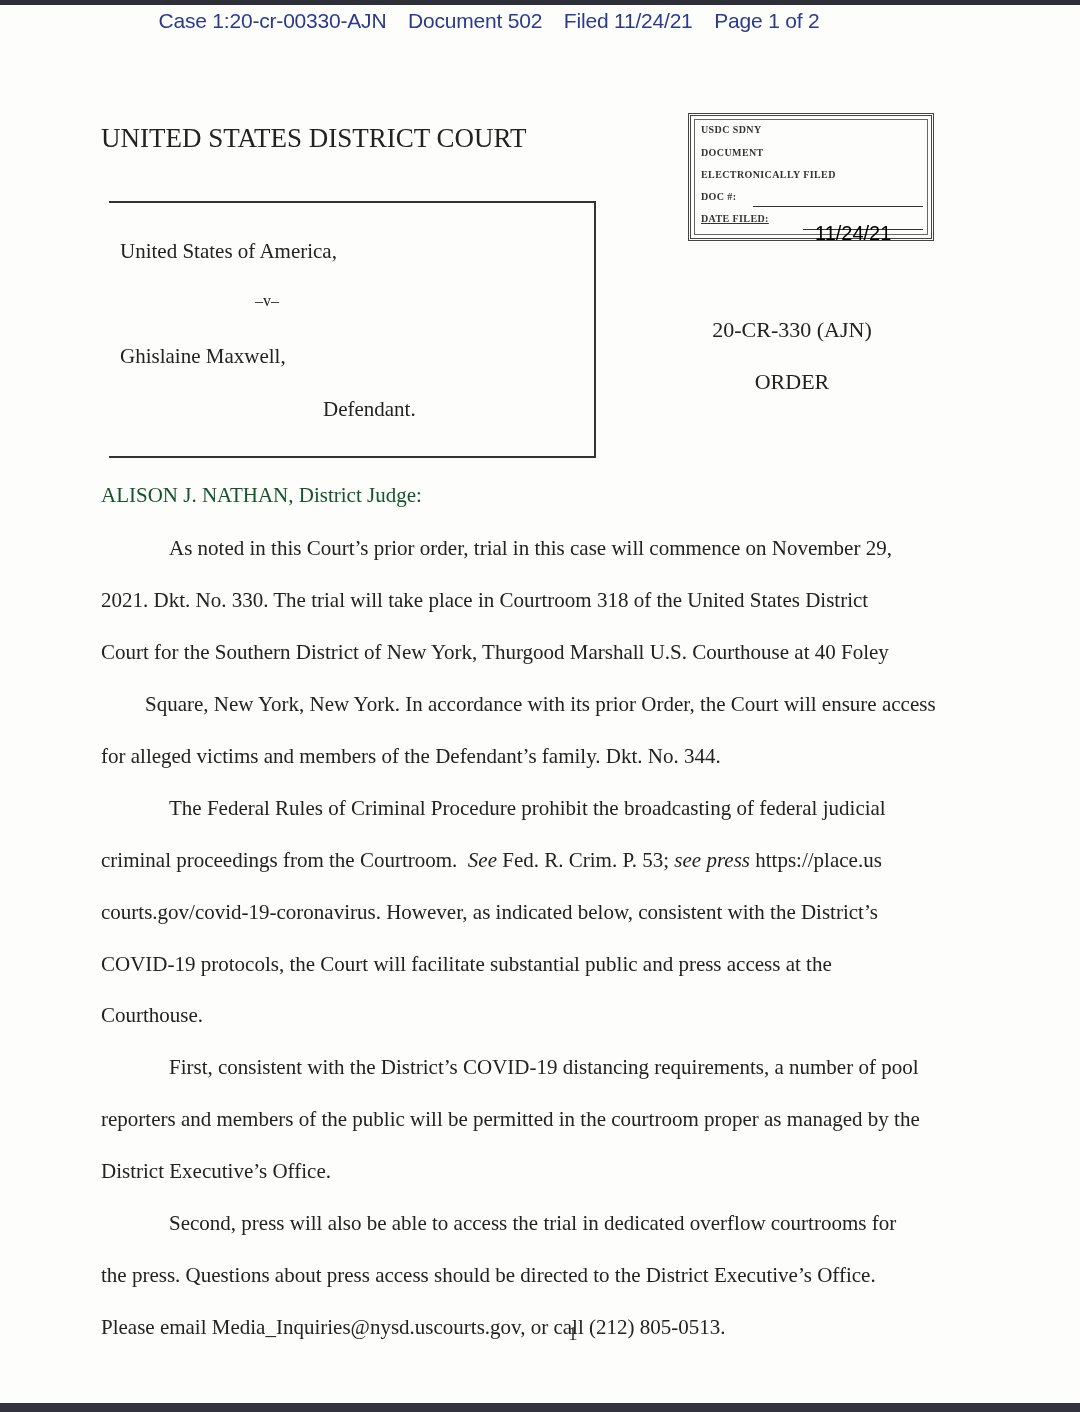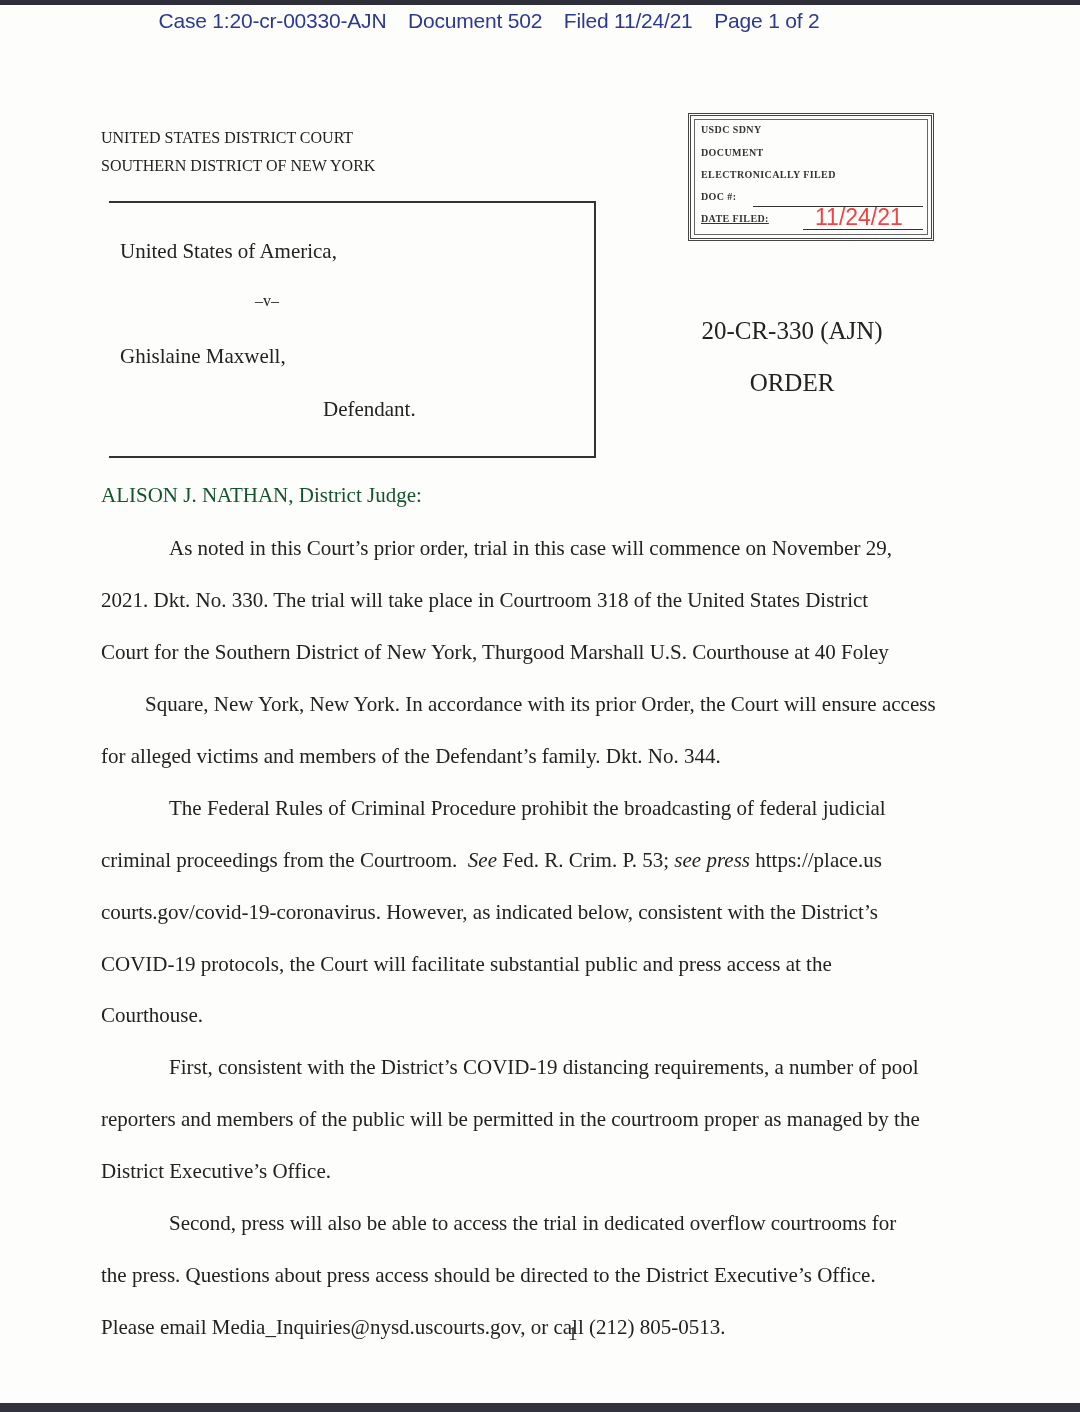--- a/index.html
+++ b/index.html
@@ -15,7 +15,7 @@
     letter-spacing: -0.2px;
   }
   .header-line span { margin: 0 8px; }
-  .court { position: absolute; left: 101px; top: 124px; font-size: 16px; line-height: 28px; color: #222; }
+  .court { position: absolute; left: 101px; top: 124px; font-size: 27px; line-height: 28px; color: #222; }
   .caption-box {
     position: absolute; left: 109px; top: 201px; width: 485px; height: 253px;
     border-top: 2px solid #333; border-right: 2px solid #333; border-bottom: 2px solid #333;

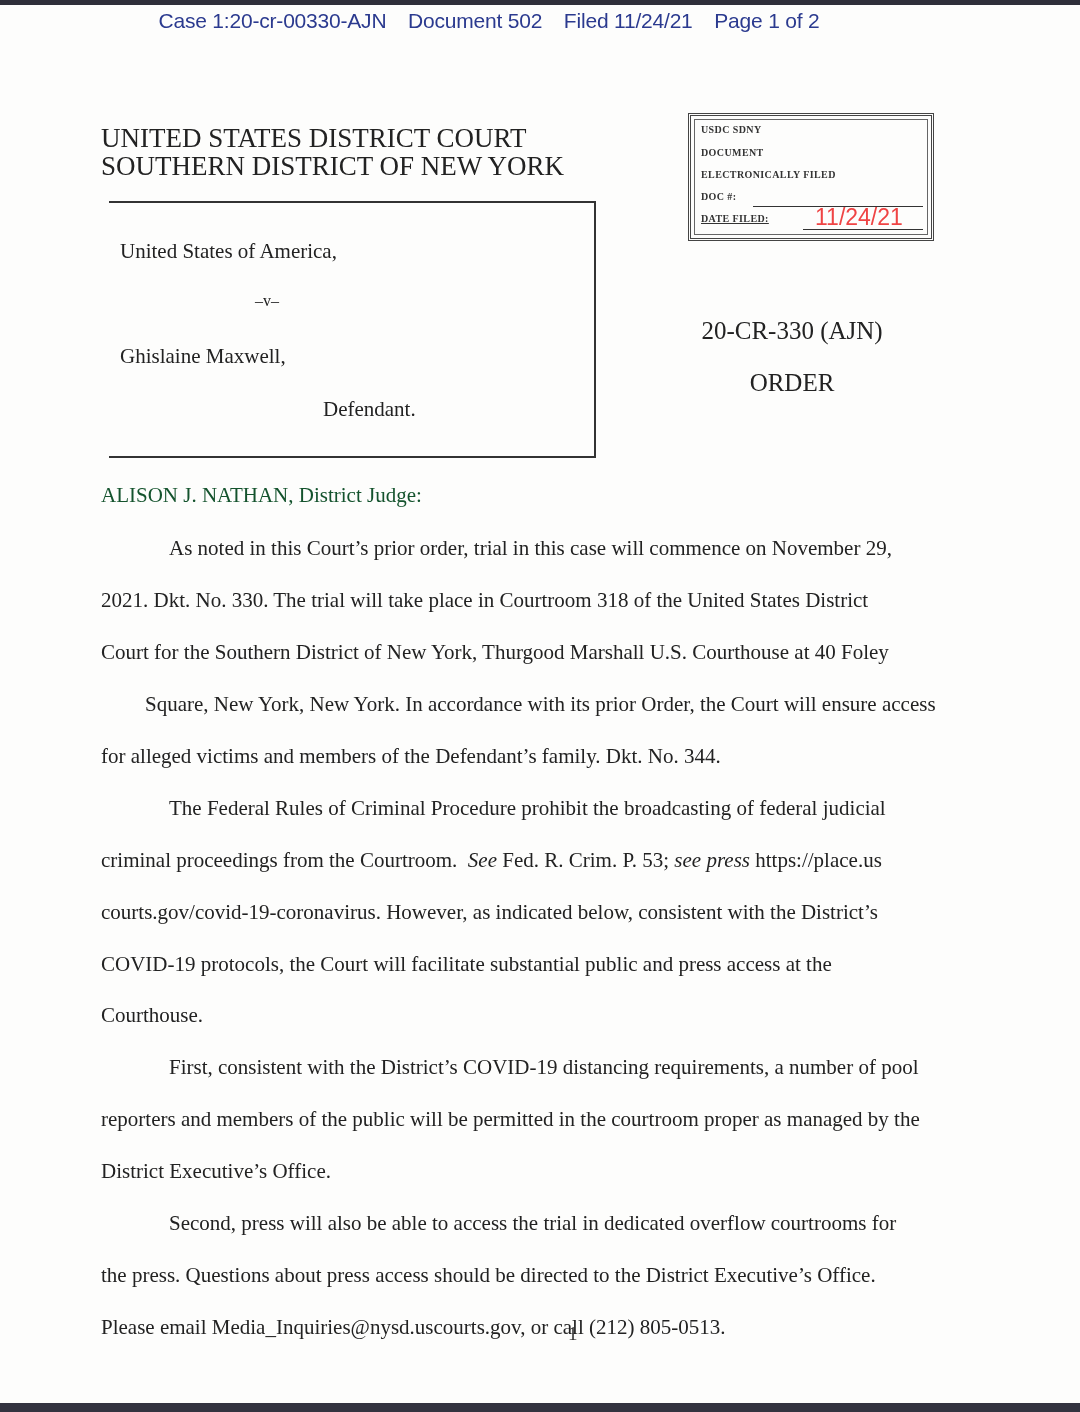--- a/index.html
+++ b/index.html
@@ -50,7 +50,6 @@
 
 <div class="court">
   <div>UNITED STATES DISTRICT COURT</div>
-  <div>SOUTHERN DISTRICT OF NEW YORK</div>
 </div>
 
 <div class="caption-box"></div>

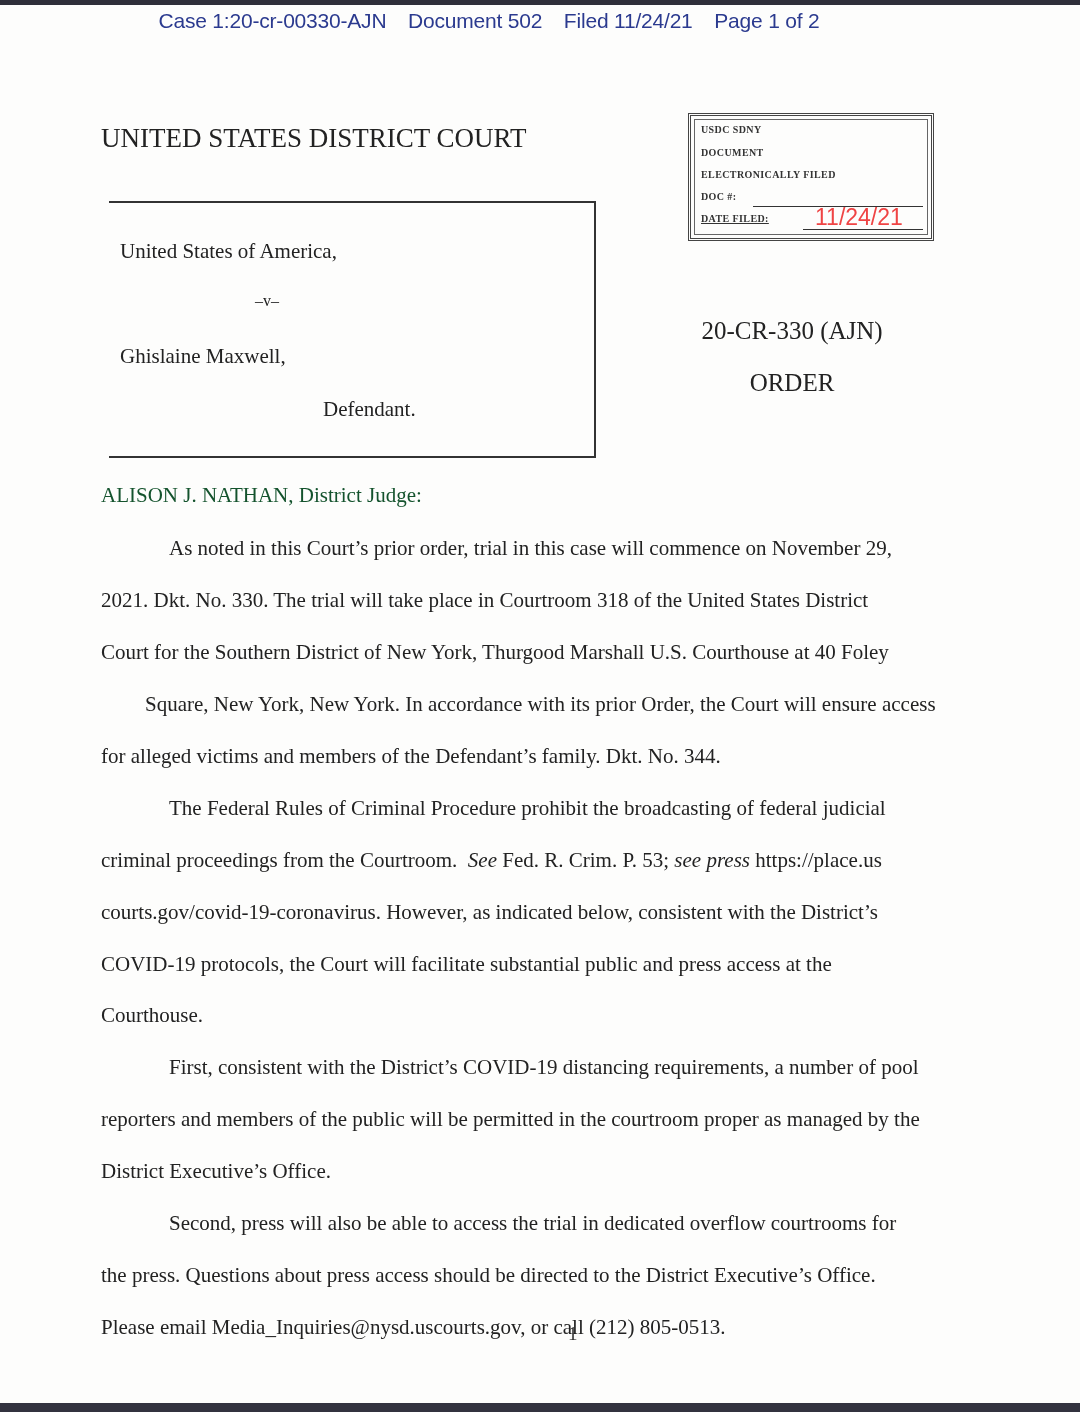--- a/index.html
+++ b/index.html
@@ -28,7 +28,7 @@
   .stamp-inner { position: absolute; left: 3px; top: 3px; right: 3px; bottom: 3px; border: 1px solid #666; }
   .stamp-line { position: absolute; left: 10px; font-size: 10px; font-weight: bold; letter-spacing: 0.4px; color: #333; }
   .stamp-field { position: absolute; border-bottom: 1px solid #333; height: 16px; }
-  .stamp-date { position: absolute; font-family: "Liberation Sans", "DejaVu Sans", sans-serif; font-size: 23px; color: #ef4444; }
+  .stamp-date { position: absolute; font-family: "Liberation Sans", "DejaVu Sans", sans-serif; font-size: 20px; color: #000000; margin-top: 18px; }
   .right-text { position: absolute; font-size: 25px; color: #222; text-align: center; width: 200px; }
   .judge { position: absolute; left: 101px; top: 483px; font-size: 21px; color: #14532d; }
   .line { position: absolute; left: 101px; font-size: 21px; color: #222; white-space: nowrap; }

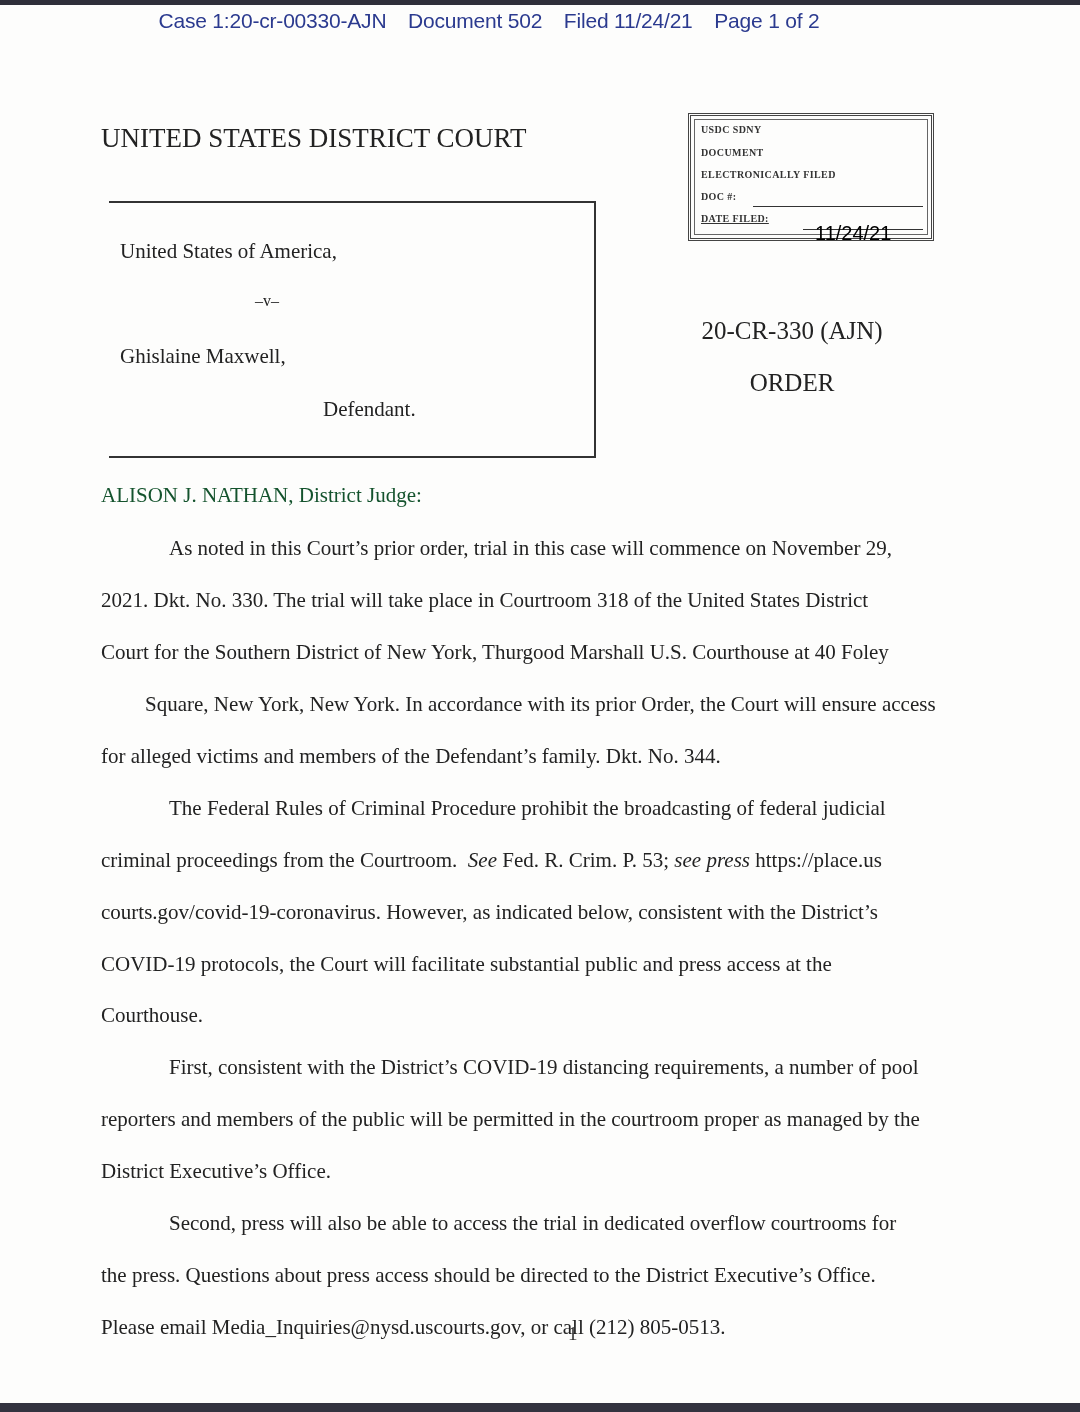--- a/index.html
+++ b/index.html
@@ -29,7 +29,7 @@
   .stamp-line { position: absolute; left: 10px; font-size: 10px; font-weight: bold; letter-spacing: 0.4px; color: #333; }
   .stamp-field { position: absolute; border-bottom: 1px solid #333; height: 16px; }
   .stamp-date { position: absolute; font-family: "Liberation Sans", "DejaVu Sans", sans-serif; font-size: 20px; color: #000000; margin-top: 18px; }
-  .right-text { position: absolute; font-size: 25px; color: #222; text-align: center; width: 200px; }
+  .right-text { position: absolute; font-size: 22px; color: #222; text-align: center; width: 200px; }
   .judge { position: absolute; left: 101px; top: 483px; font-size: 21px; color: #14532d; }
   .line { position: absolute; left: 101px; font-size: 21px; color: #222; white-space: nowrap; }
   .line.indent { left: 169px; }

